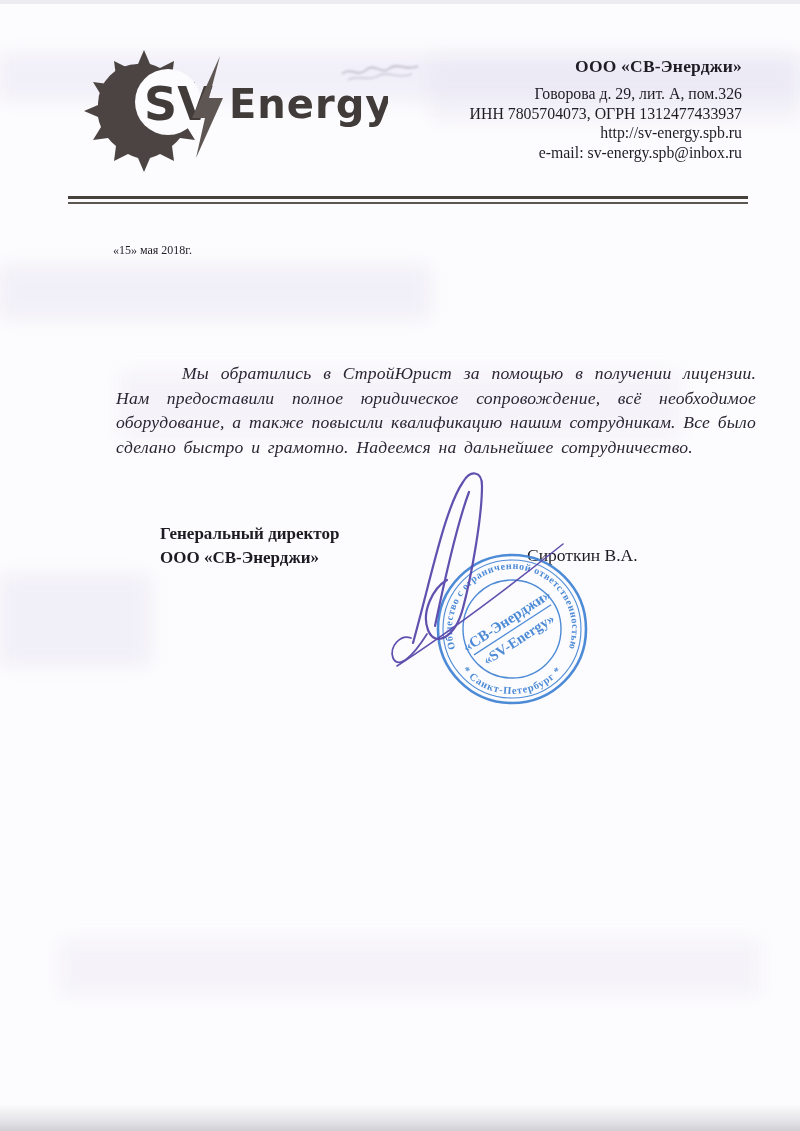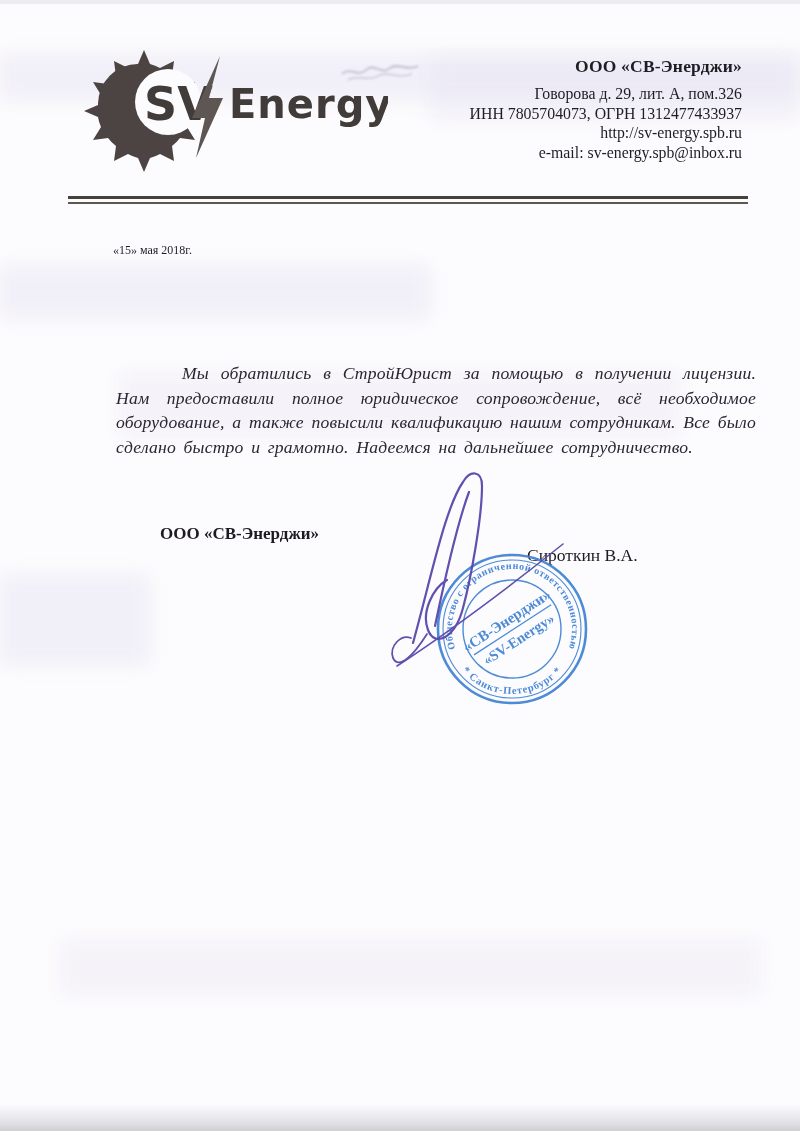--- a/index.html
+++ b/index.html
@@ -93,6 +93,7 @@
     <div class="body-par">Мы обратились в СтройЮрист за помощью в получении лицензии. Нам предоставили полное юридическое сопровождение, всё необходимое оборудование, а также повысили квалификацию нашим сотрудникам. Все было сделано быстро и грамотно. Надеемся на дальнейшее сотрудничество.</div>
 
     <div class="sig-titles">
+      <div>Генеральный директор</div>
       <div>ООО «СВ-Энерджи»</div>
     </div>
     <div class="signer-name">Сироткин В.А.</div>

